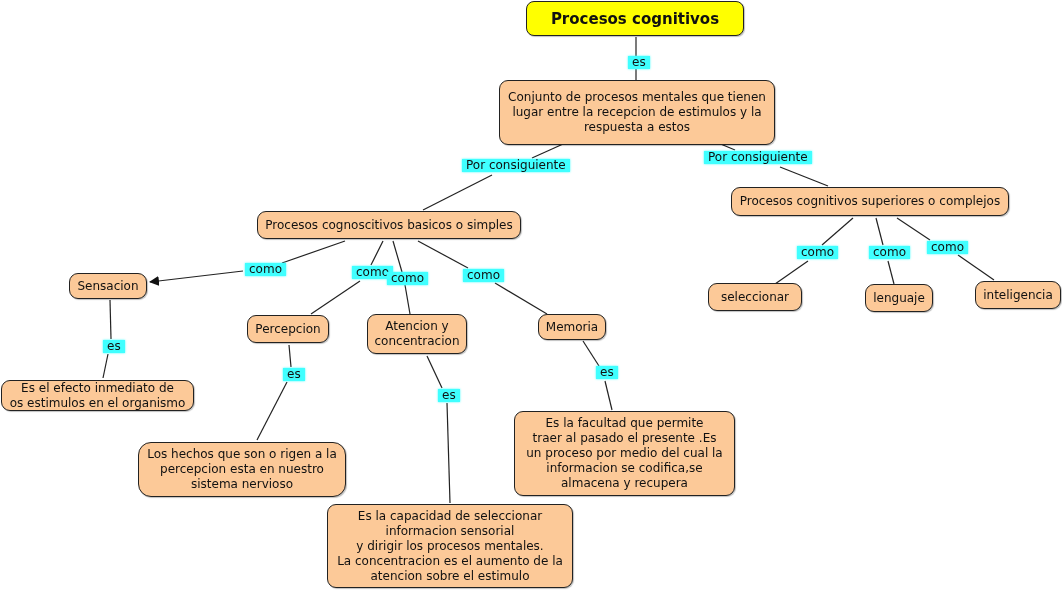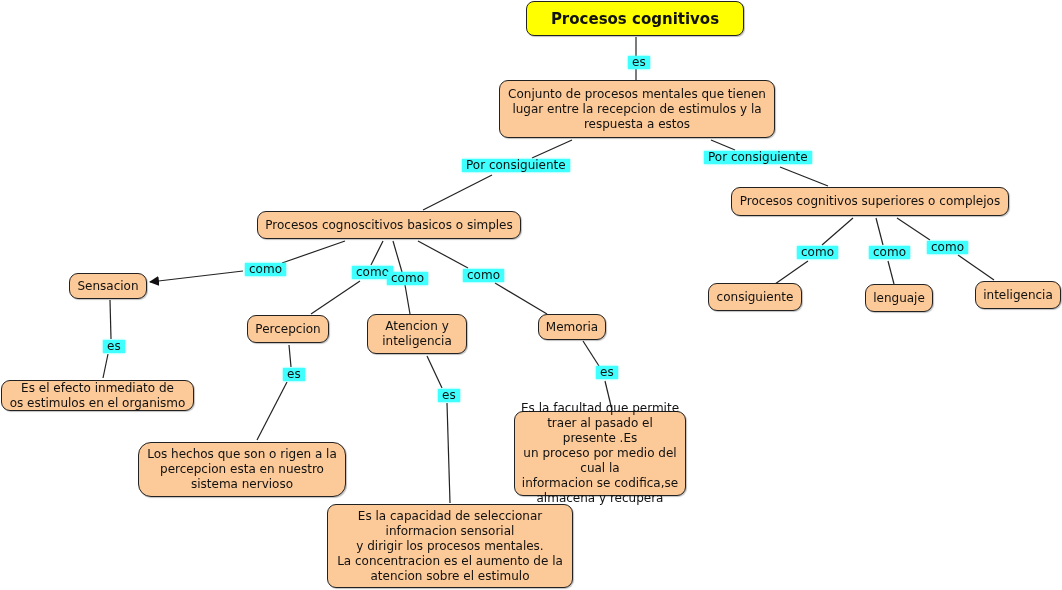--- a/index.html
+++ b/index.html
@@ -54,7 +54,7 @@
 </svg>
 
 <div class="node root" style="left:526px;top:1px;width:218px;height:35px;">Procesos cognitivos</div>
-<div class="node" style="left:499px;top:80px;width:276px;height:58px;">Conjunto de procesos mentales que tienen
+<div class="node" style="left:499px;top:80px;width:276px;height:65px;">Conjunto de procesos mentales que tienen
 lugar entre la recepcion de estimulos y la
 respuesta a estos</div>
 <div class="node" style="left:257px;top:211px;width:264px;height:28px;">Procesos cognoscitivos basicos o simples</div>

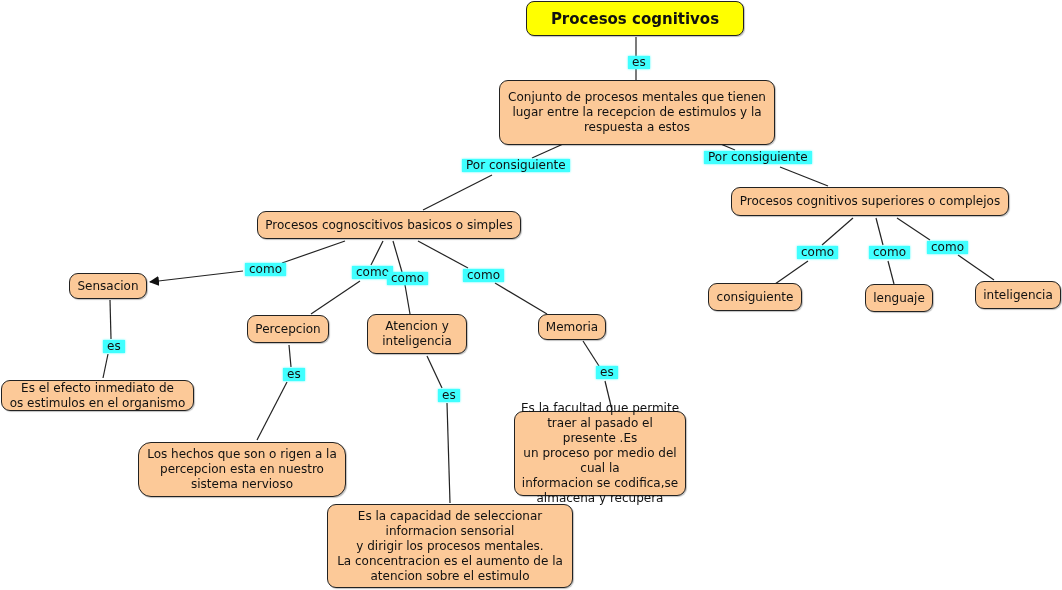--- a/index.html
+++ b/index.html
@@ -64,7 +64,7 @@
 <div class="node" style="left:367px;top:314px;width:100px;height:40px;">Atencion y
 inteligencia</div>
 <div class="node" style="left:538px;top:314px;width:68px;height:26px;">Memoria</div>
-<div class="node" style="left:708px;top:283px;width:94px;height:28px;">consiguiente</div>
+<div class="node" style="left:708px;top:283px;width:94px;height:28px;">seleccionar</div>
 <div class="node" style="left:865px;top:284px;width:68px;height:28px;">lenguaje</div>
 <div class="node" style="left:975px;top:281px;width:86px;height:28px;">inteligencia</div>
 <div class="node" style="left:1px;top:380px;width:193px;height:31px;">Es el efecto inmediato de

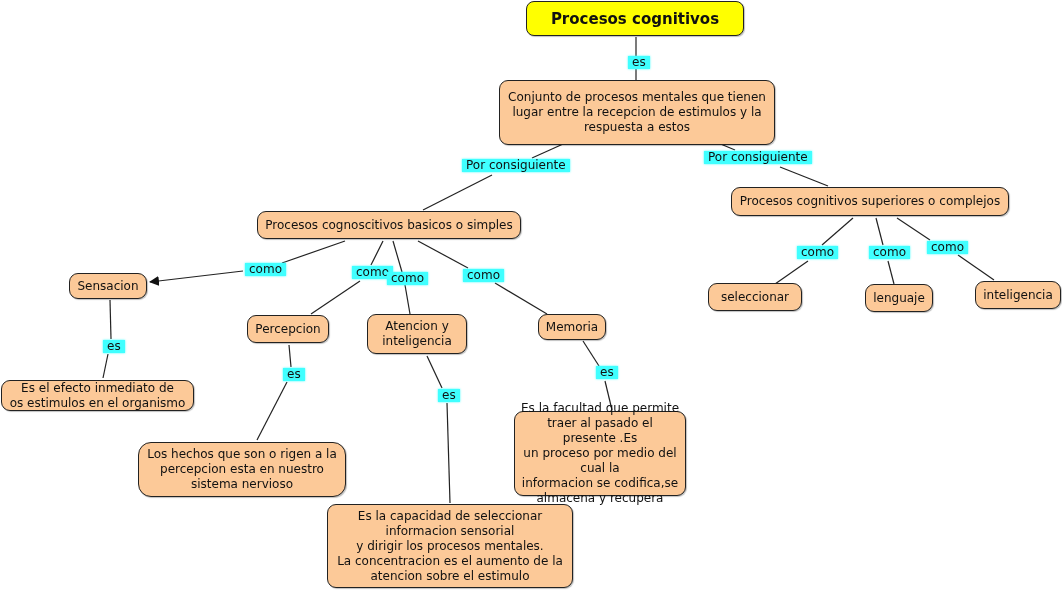--- a/index.html
+++ b/index.html
@@ -62,7 +62,7 @@
 <div class="node" style="left:69px;top:273px;width:78px;height:26px;">Sensacion</div>
 <div class="node" style="left:247px;top:315px;width:82px;height:28px;text-align:center;">Percepcion</div>
 <div class="node" style="left:367px;top:314px;width:100px;height:40px;">Atencion y
-inteligencia</div>
+concentracion</div>
 <div class="node" style="left:538px;top:314px;width:68px;height:26px;">Memoria</div>
 <div class="node" style="left:708px;top:283px;width:94px;height:28px;">seleccionar</div>
 <div class="node" style="left:865px;top:284px;width:68px;height:28px;">lenguaje</div>

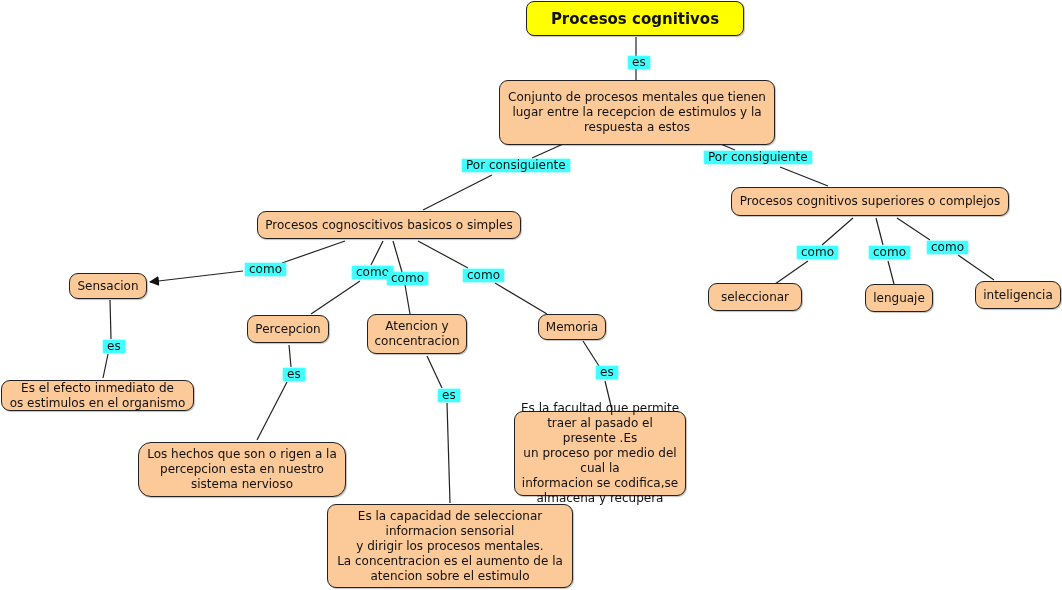--- a/index.html
+++ b/index.html
@@ -77,7 +77,7 @@
 y dirigir los procesos mentales.
 La concentracion es el aumento de la
 atencion sobre el estimulo</div>
-<div class="node" style="left:514px;top:411px;width:172px;height:85px;">Es la facultad que permite
+<div class="node" style="left:514px;top:411px;width:221px;height:85px;">Es la facultad que permite
 traer al pasado el presente .Es
 un proceso por medio del cual la
 informacion se codifica,se

